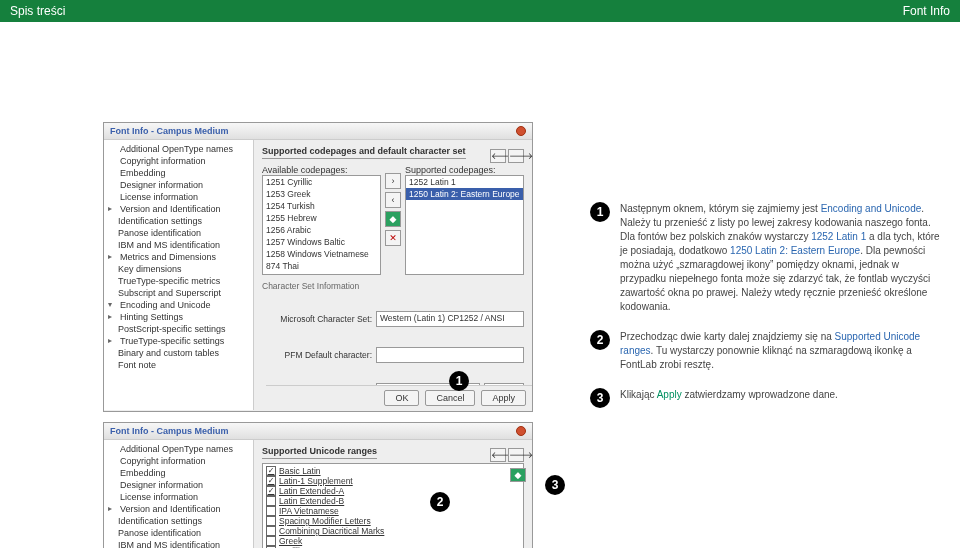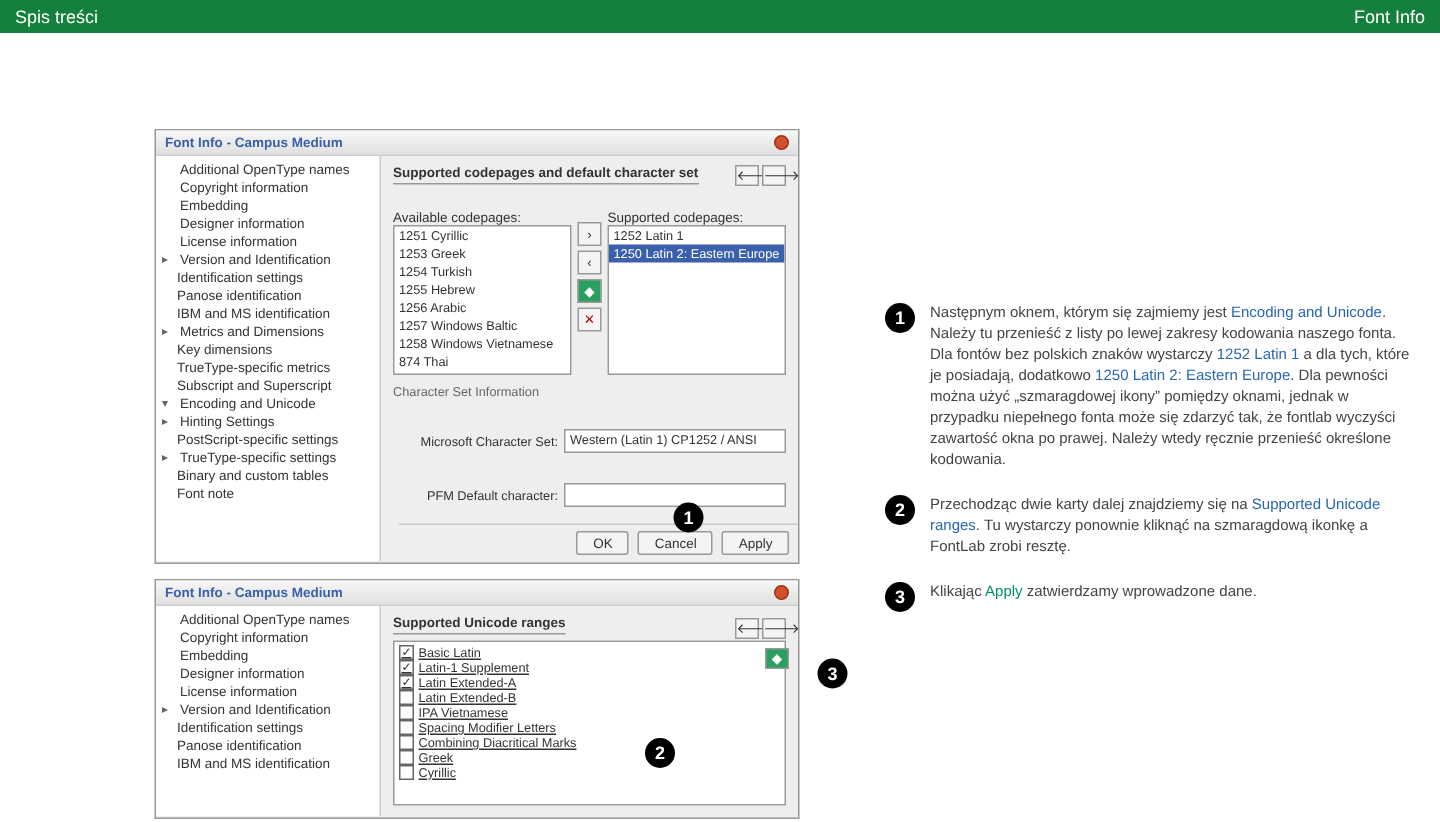--- a/index.html
+++ b/index.html
@@ -5,7 +5,7 @@
   * { box-sizing: border-box; margin: 0; padding: 0; }
   body { width: 960px; height: 548px; font-family: Arial, sans-serif; font-size: 10px; color: #333; position: relative; background: #fff; }
   .topbar { background: #15803d; color: #fff; height: 22px; display: flex; justify-content: space-between; align-items: center; padding: 0 10px; font-size: 12px; }
-  .content { position: relative; padding-top: 64px; display: flex; }
+  .content { position: relative; padding-top: 100px; display: flex; }
   .screenshots { width: 570px; position: relative; }
   .dlg { position: absolute; background: #eee; border: 1px solid #999; width: 430px; font-size: 9px; color: #333; }
   .dlg1 { top: 0; left: 103px; height: 290px; }

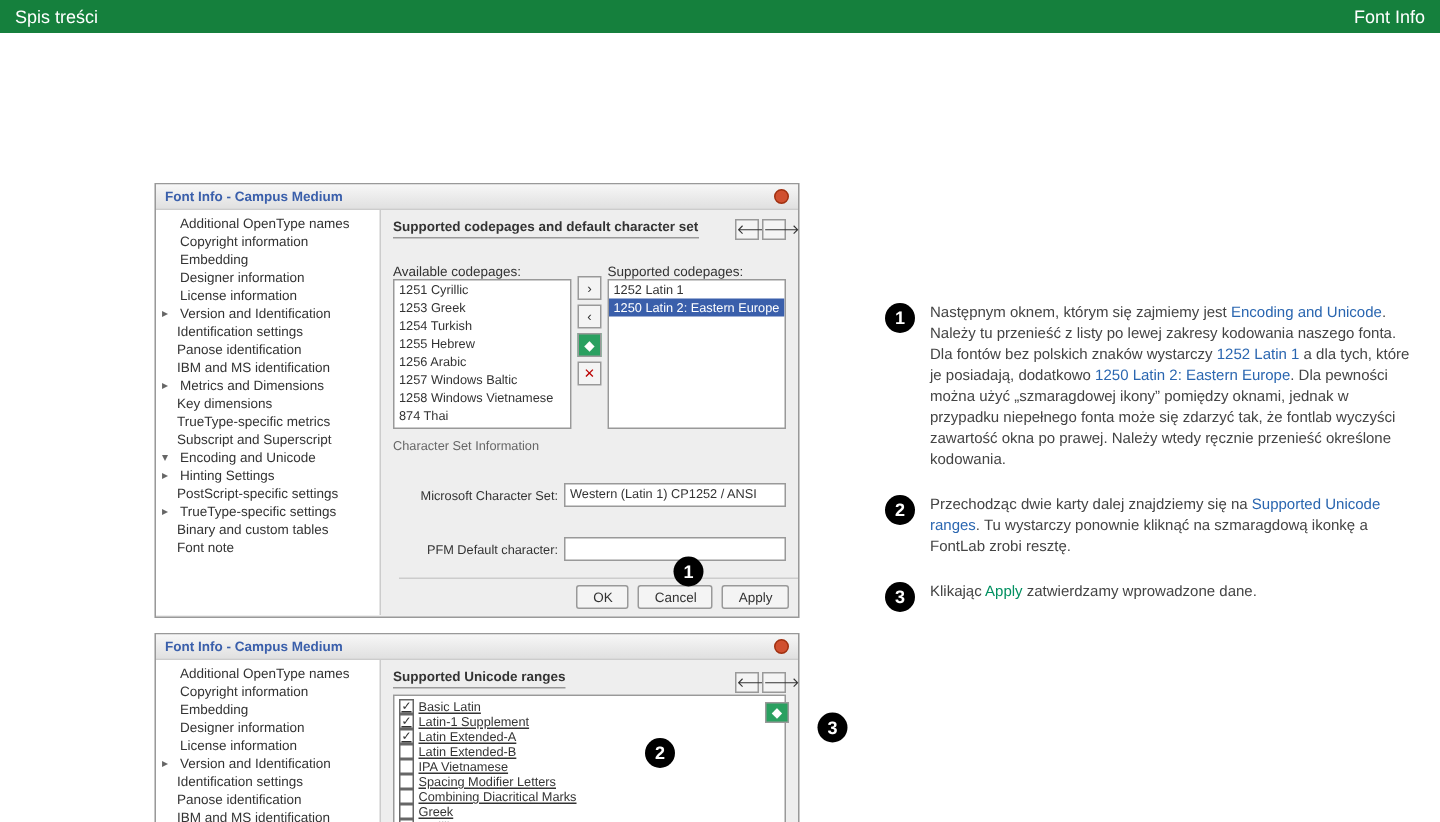--- a/index.html
+++ b/index.html
@@ -91,7 +91,7 @@
             <div class="item sub">Font note</div>
           </div>
         <div class="panel">
-          <div style="display:flex;justify-content:space-between;align-items:flex-start">
+          <div style="display:flex;justify-content:space-between;align-items:flex-end">
             <h4>Supported codepages and default character set</h4>
             <div class="nav-arrows">
               <div class="ar">🡐</div>

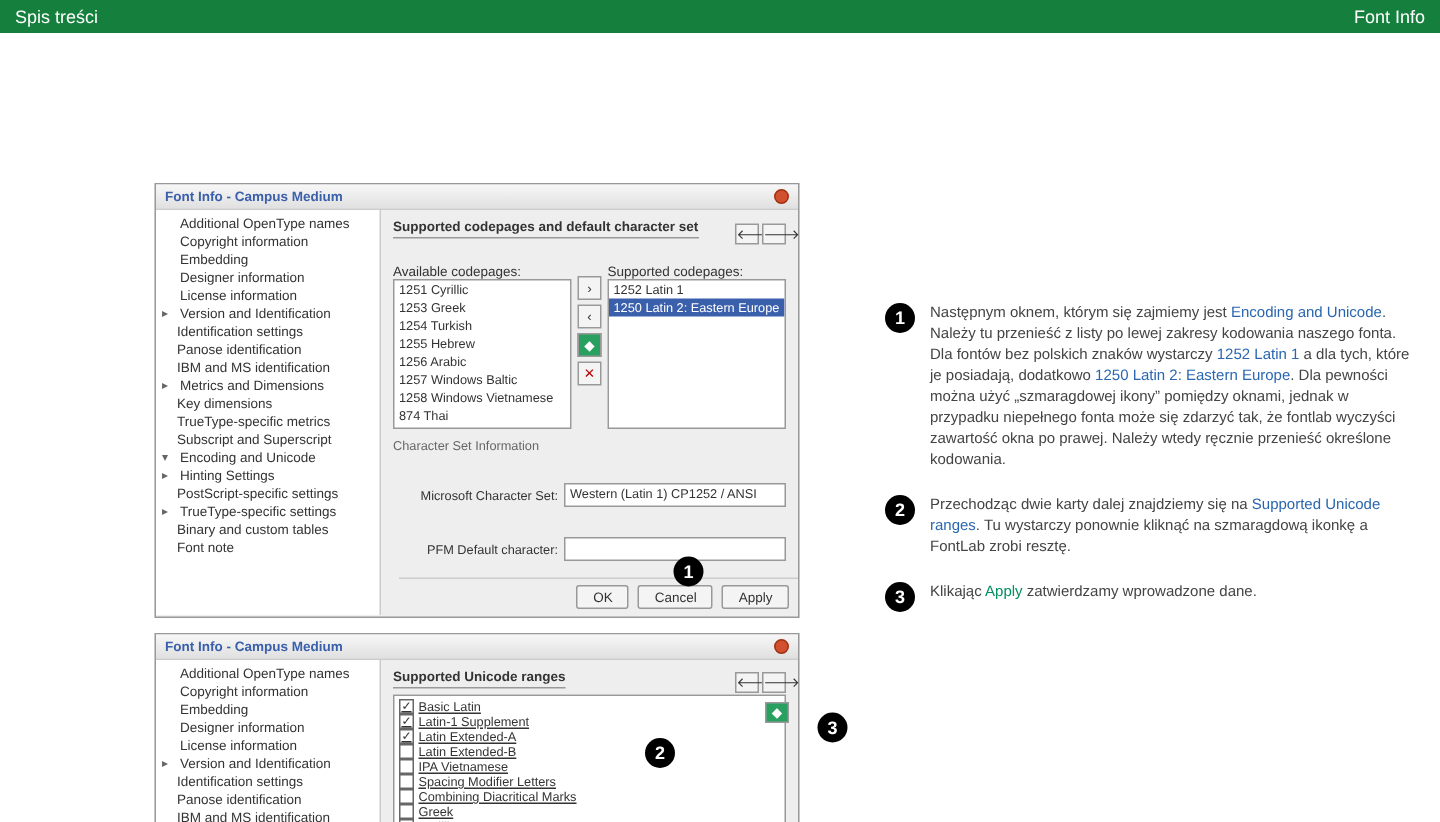--- a/index.html
+++ b/index.html
@@ -98,7 +98,7 @@
               <div class="ar">🡒</div>
             </div>
           </div>
-          <div class="two-col" style="margin-top:13px">
+          <div class="two-col" style="margin-top:2px">
             <div style="flex:1">
               <div>Available codepages:</div>
               <div class="listbox" id="avail">

